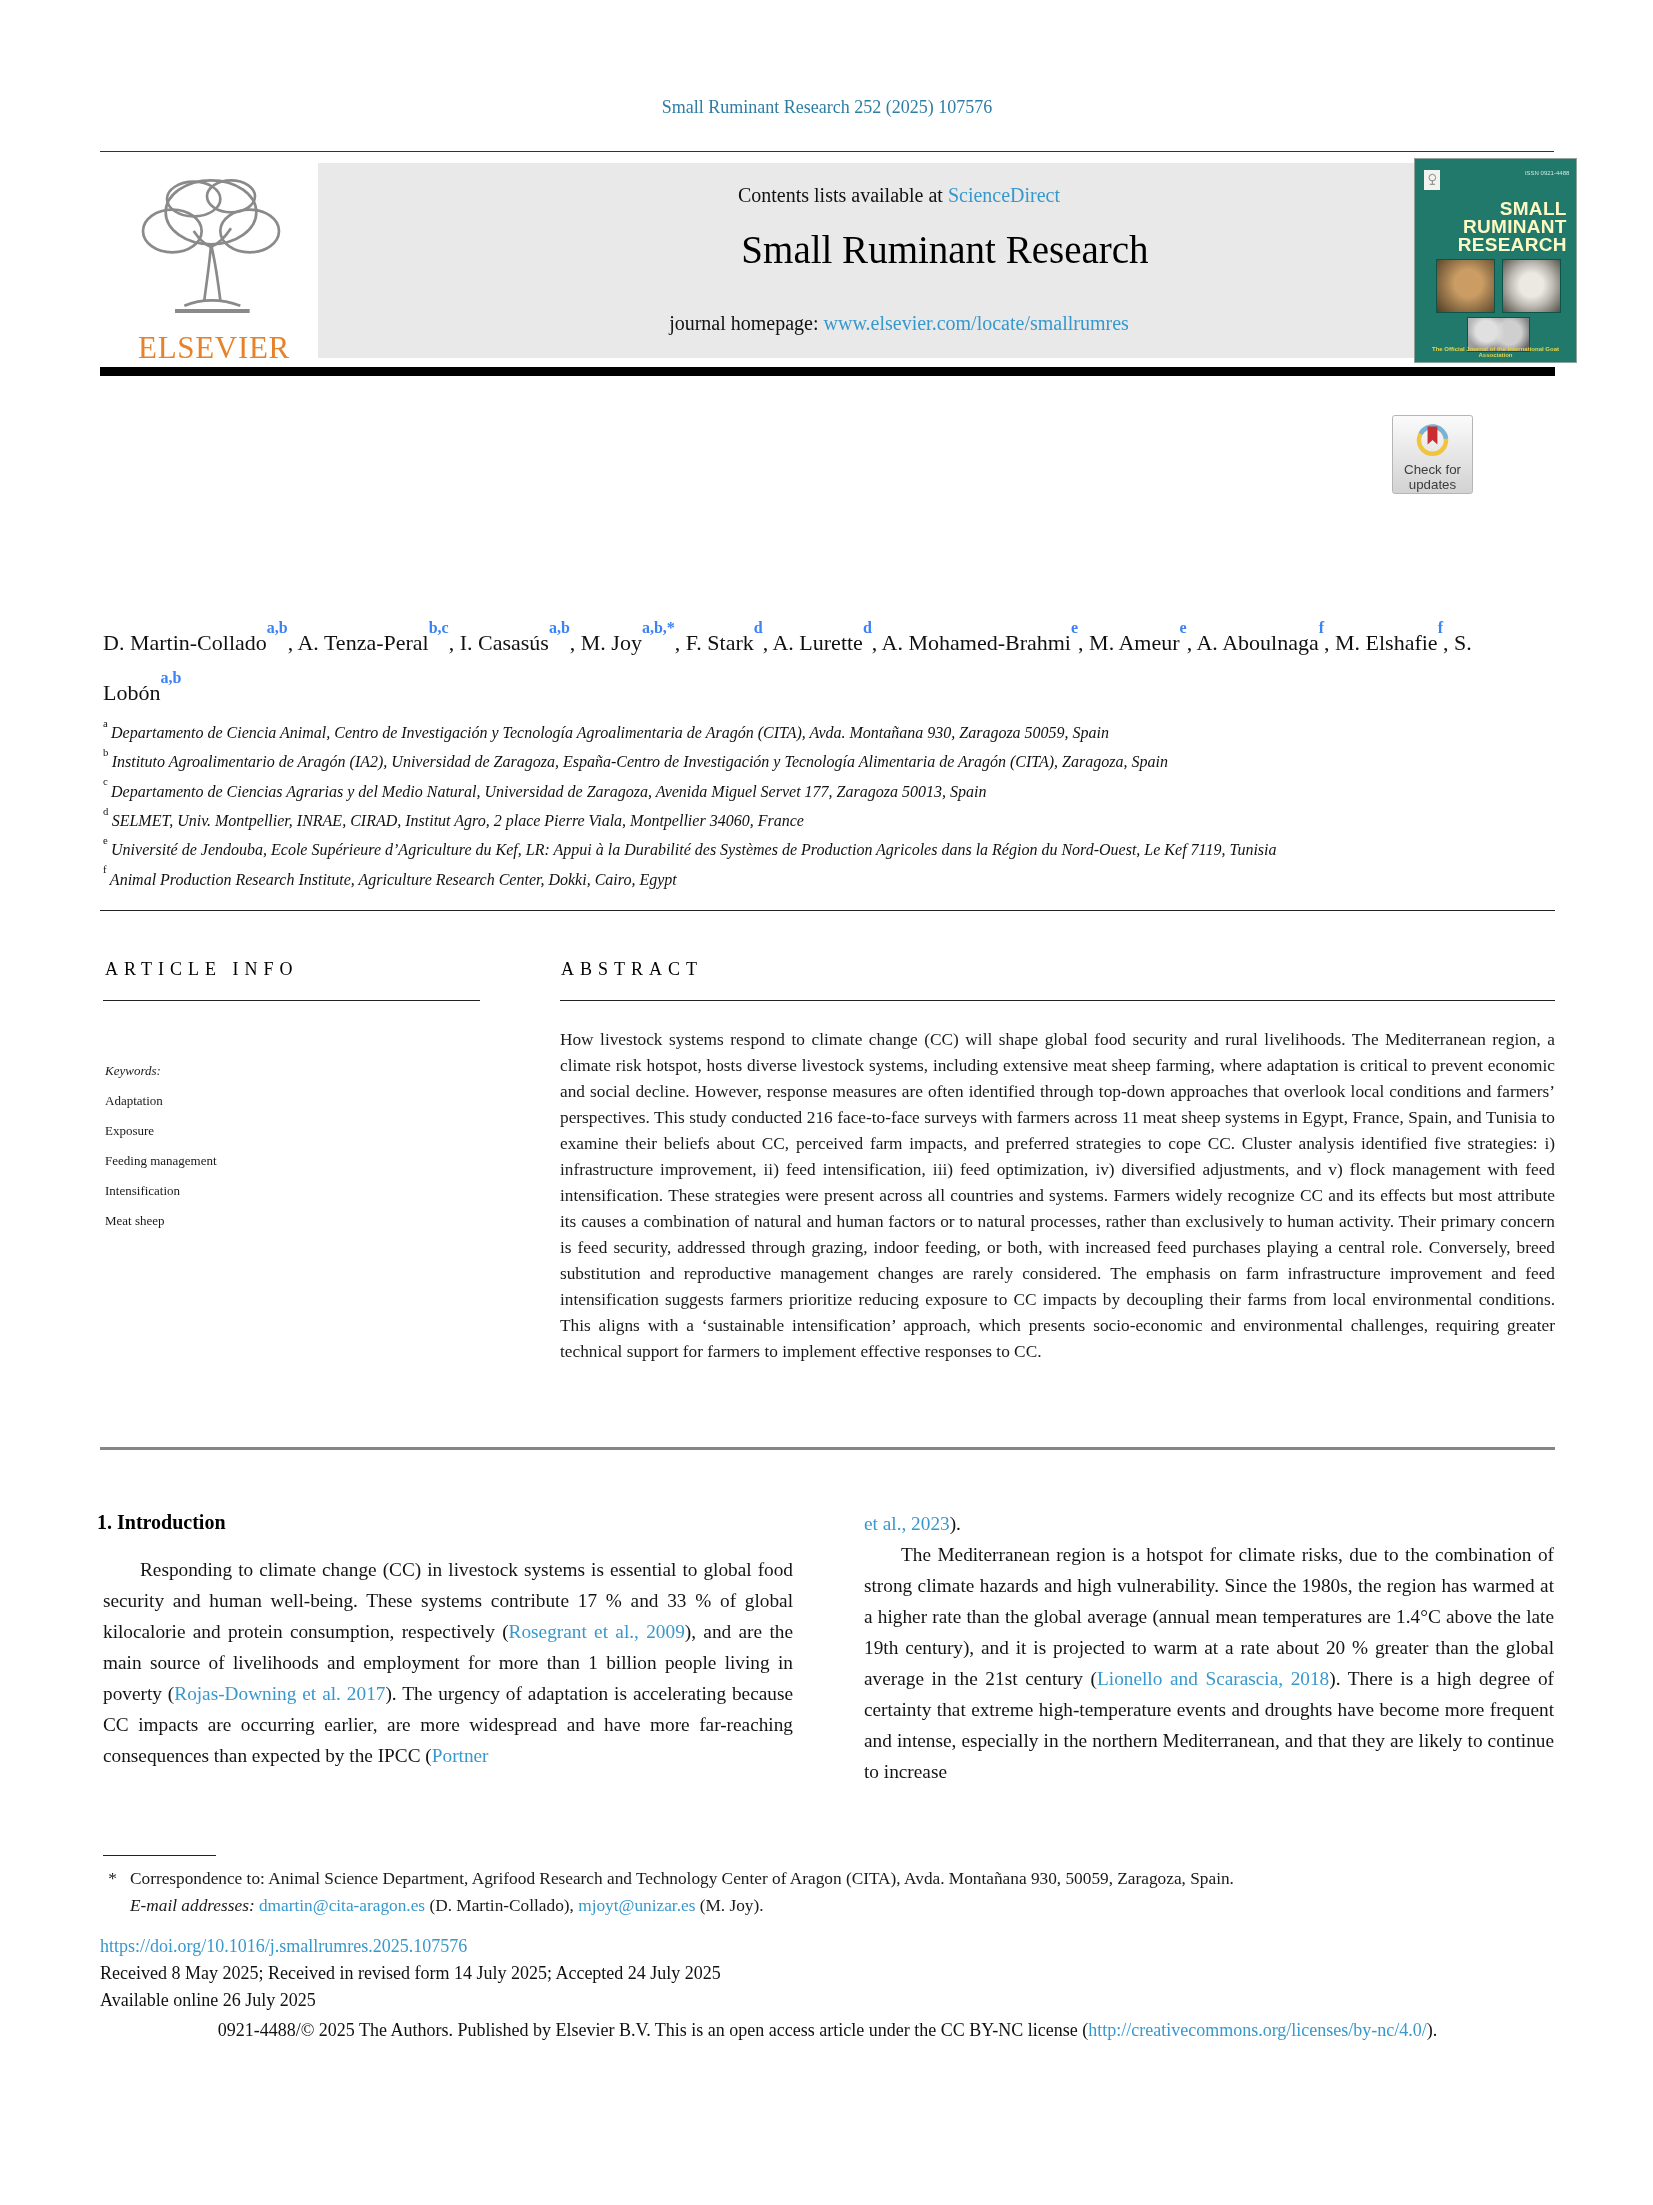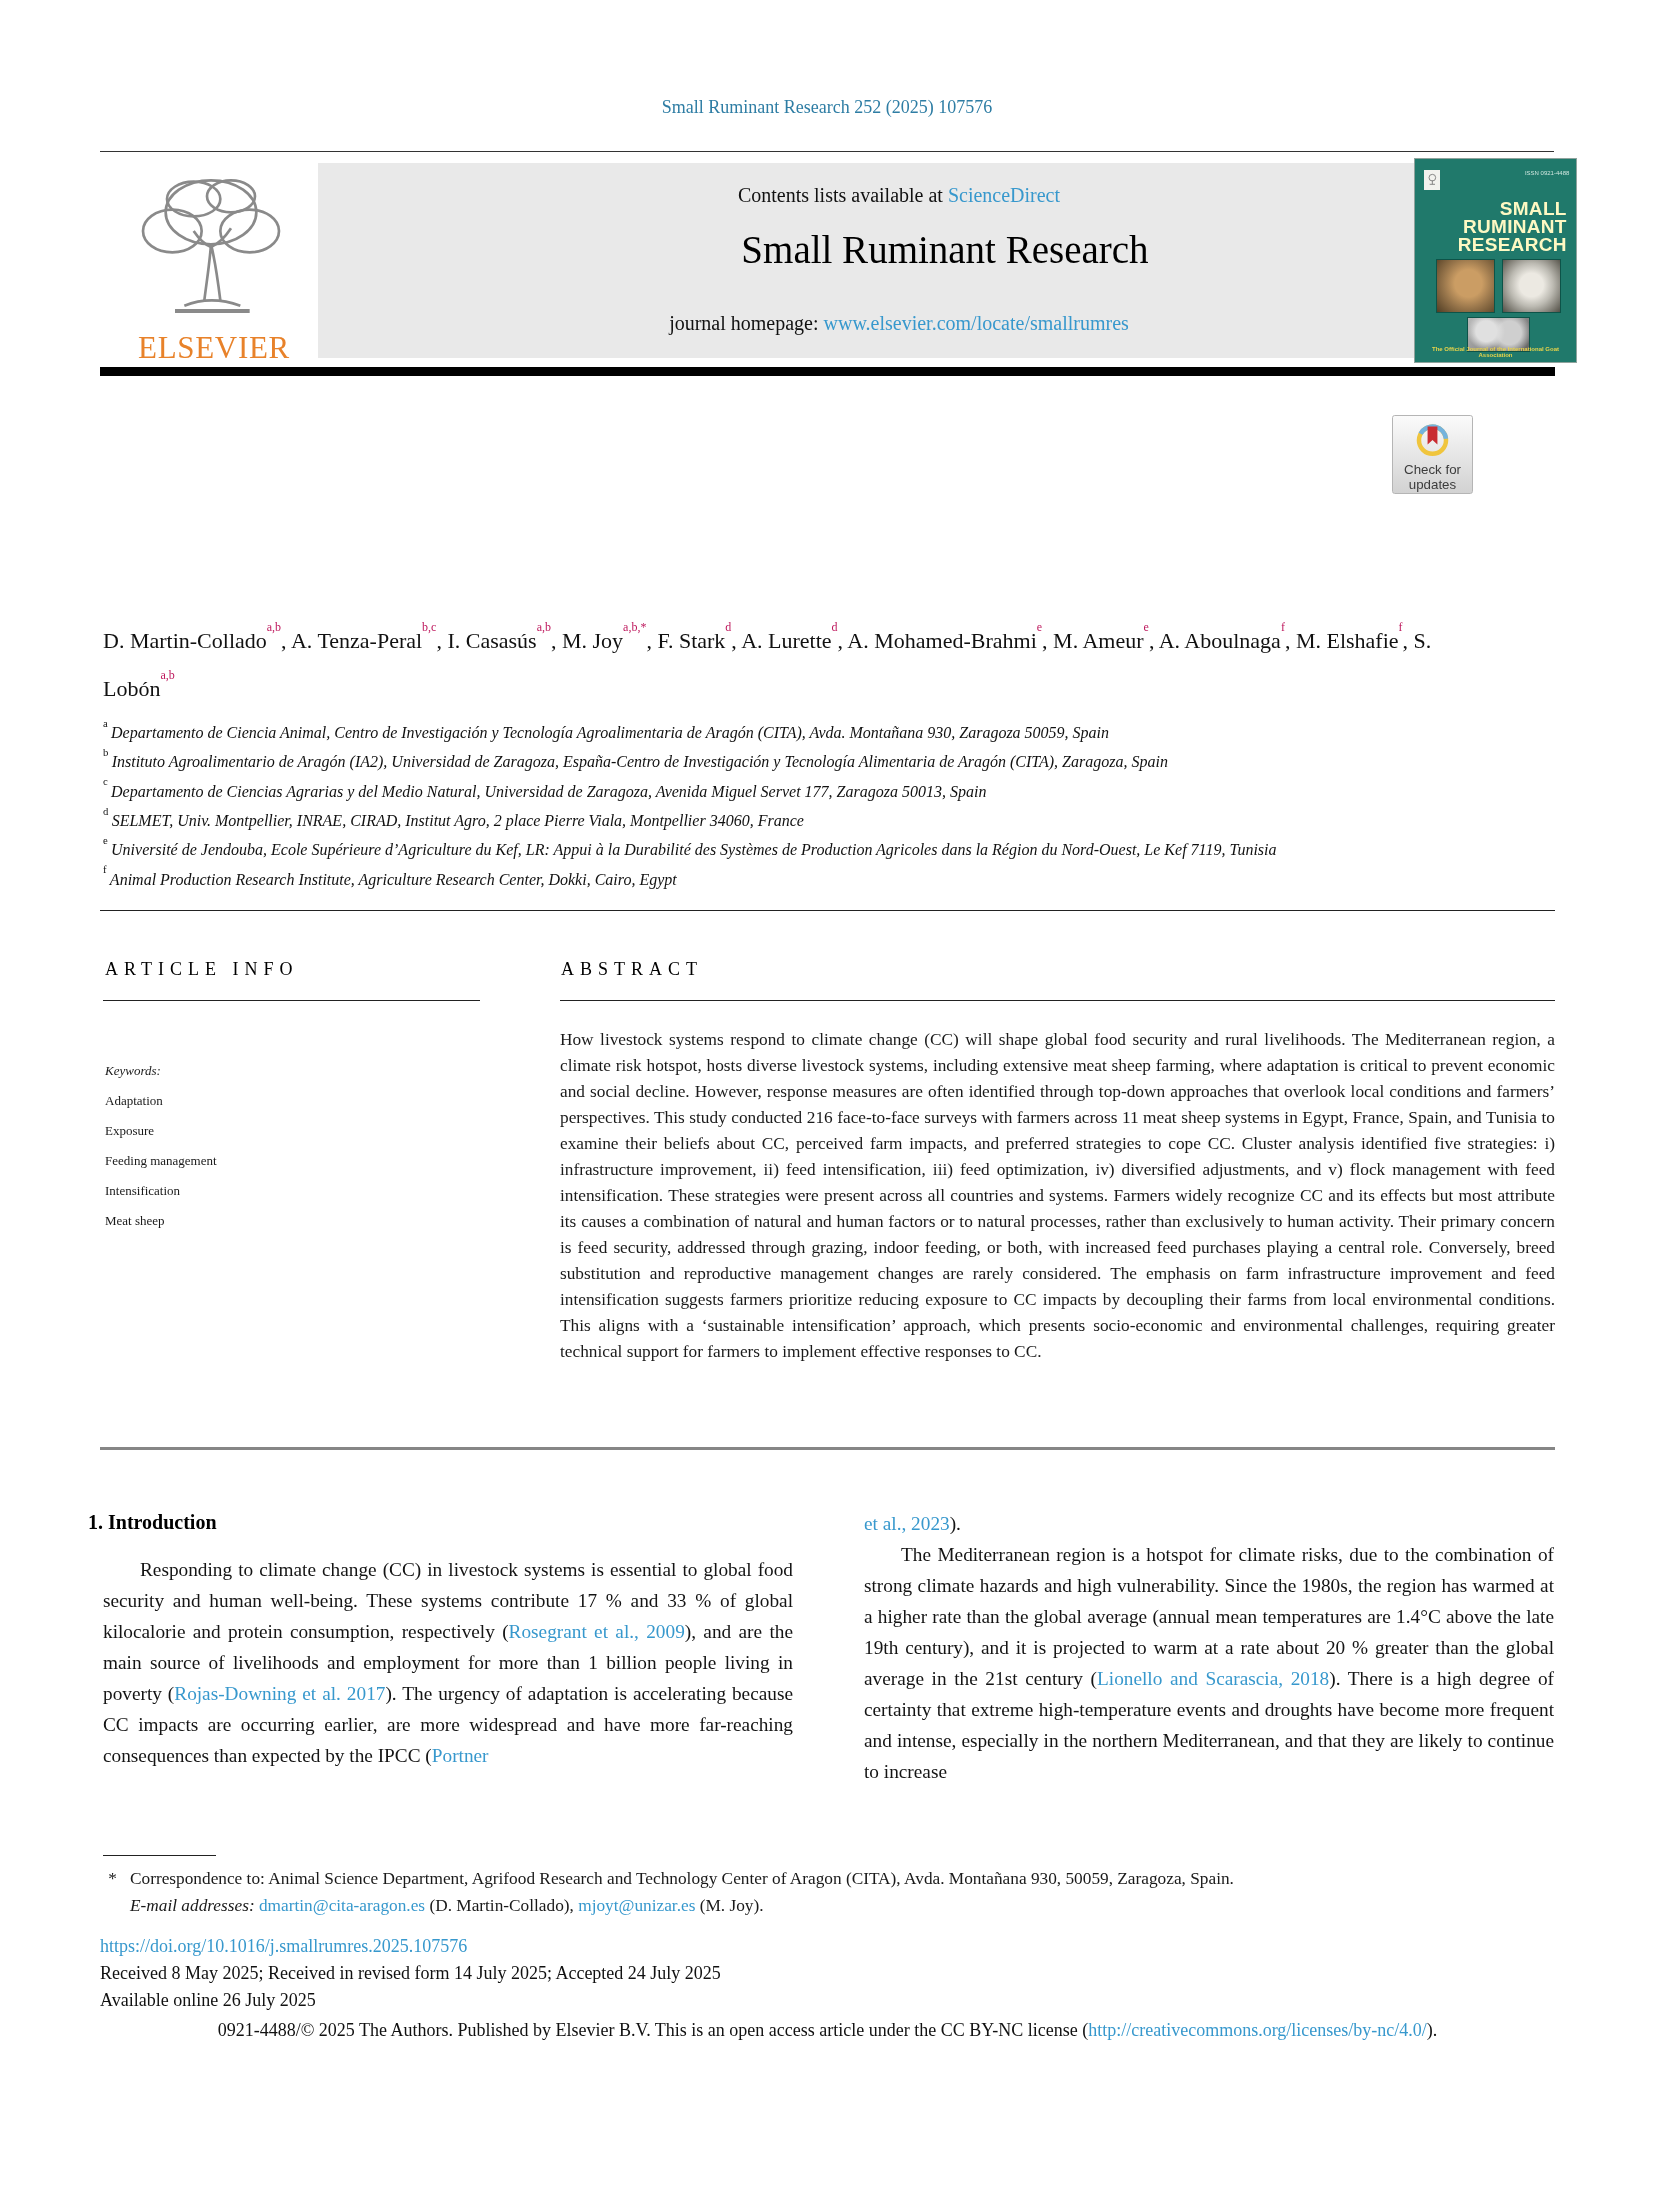--- a/index.html
+++ b/index.html
@@ -54,7 +54,7 @@
   
   #title{left:103px;top:439px;width:1087px;font-size:31px;line-height:45px;color:#000;}
   #authors{left:103px;top:615px;width:1380px;font-size:22px;line-height:43px;color:#111;}
-  .asup{color:#be185d;font-size:12px;position:relative;top:-8.7px;}
+  .asup{color:#3b82f6;font-size:16px;position:relative;top:-8.7px;font-weight:bold;}
   #affils{left:103px;top:716px;width:1307px;font-size:16px;line-height:25px;color:#111;}
   .affil-sup{font-size:10.7px;position:relative;top:-5.3px;margin-right:3.3px;font-style:normal;}
 

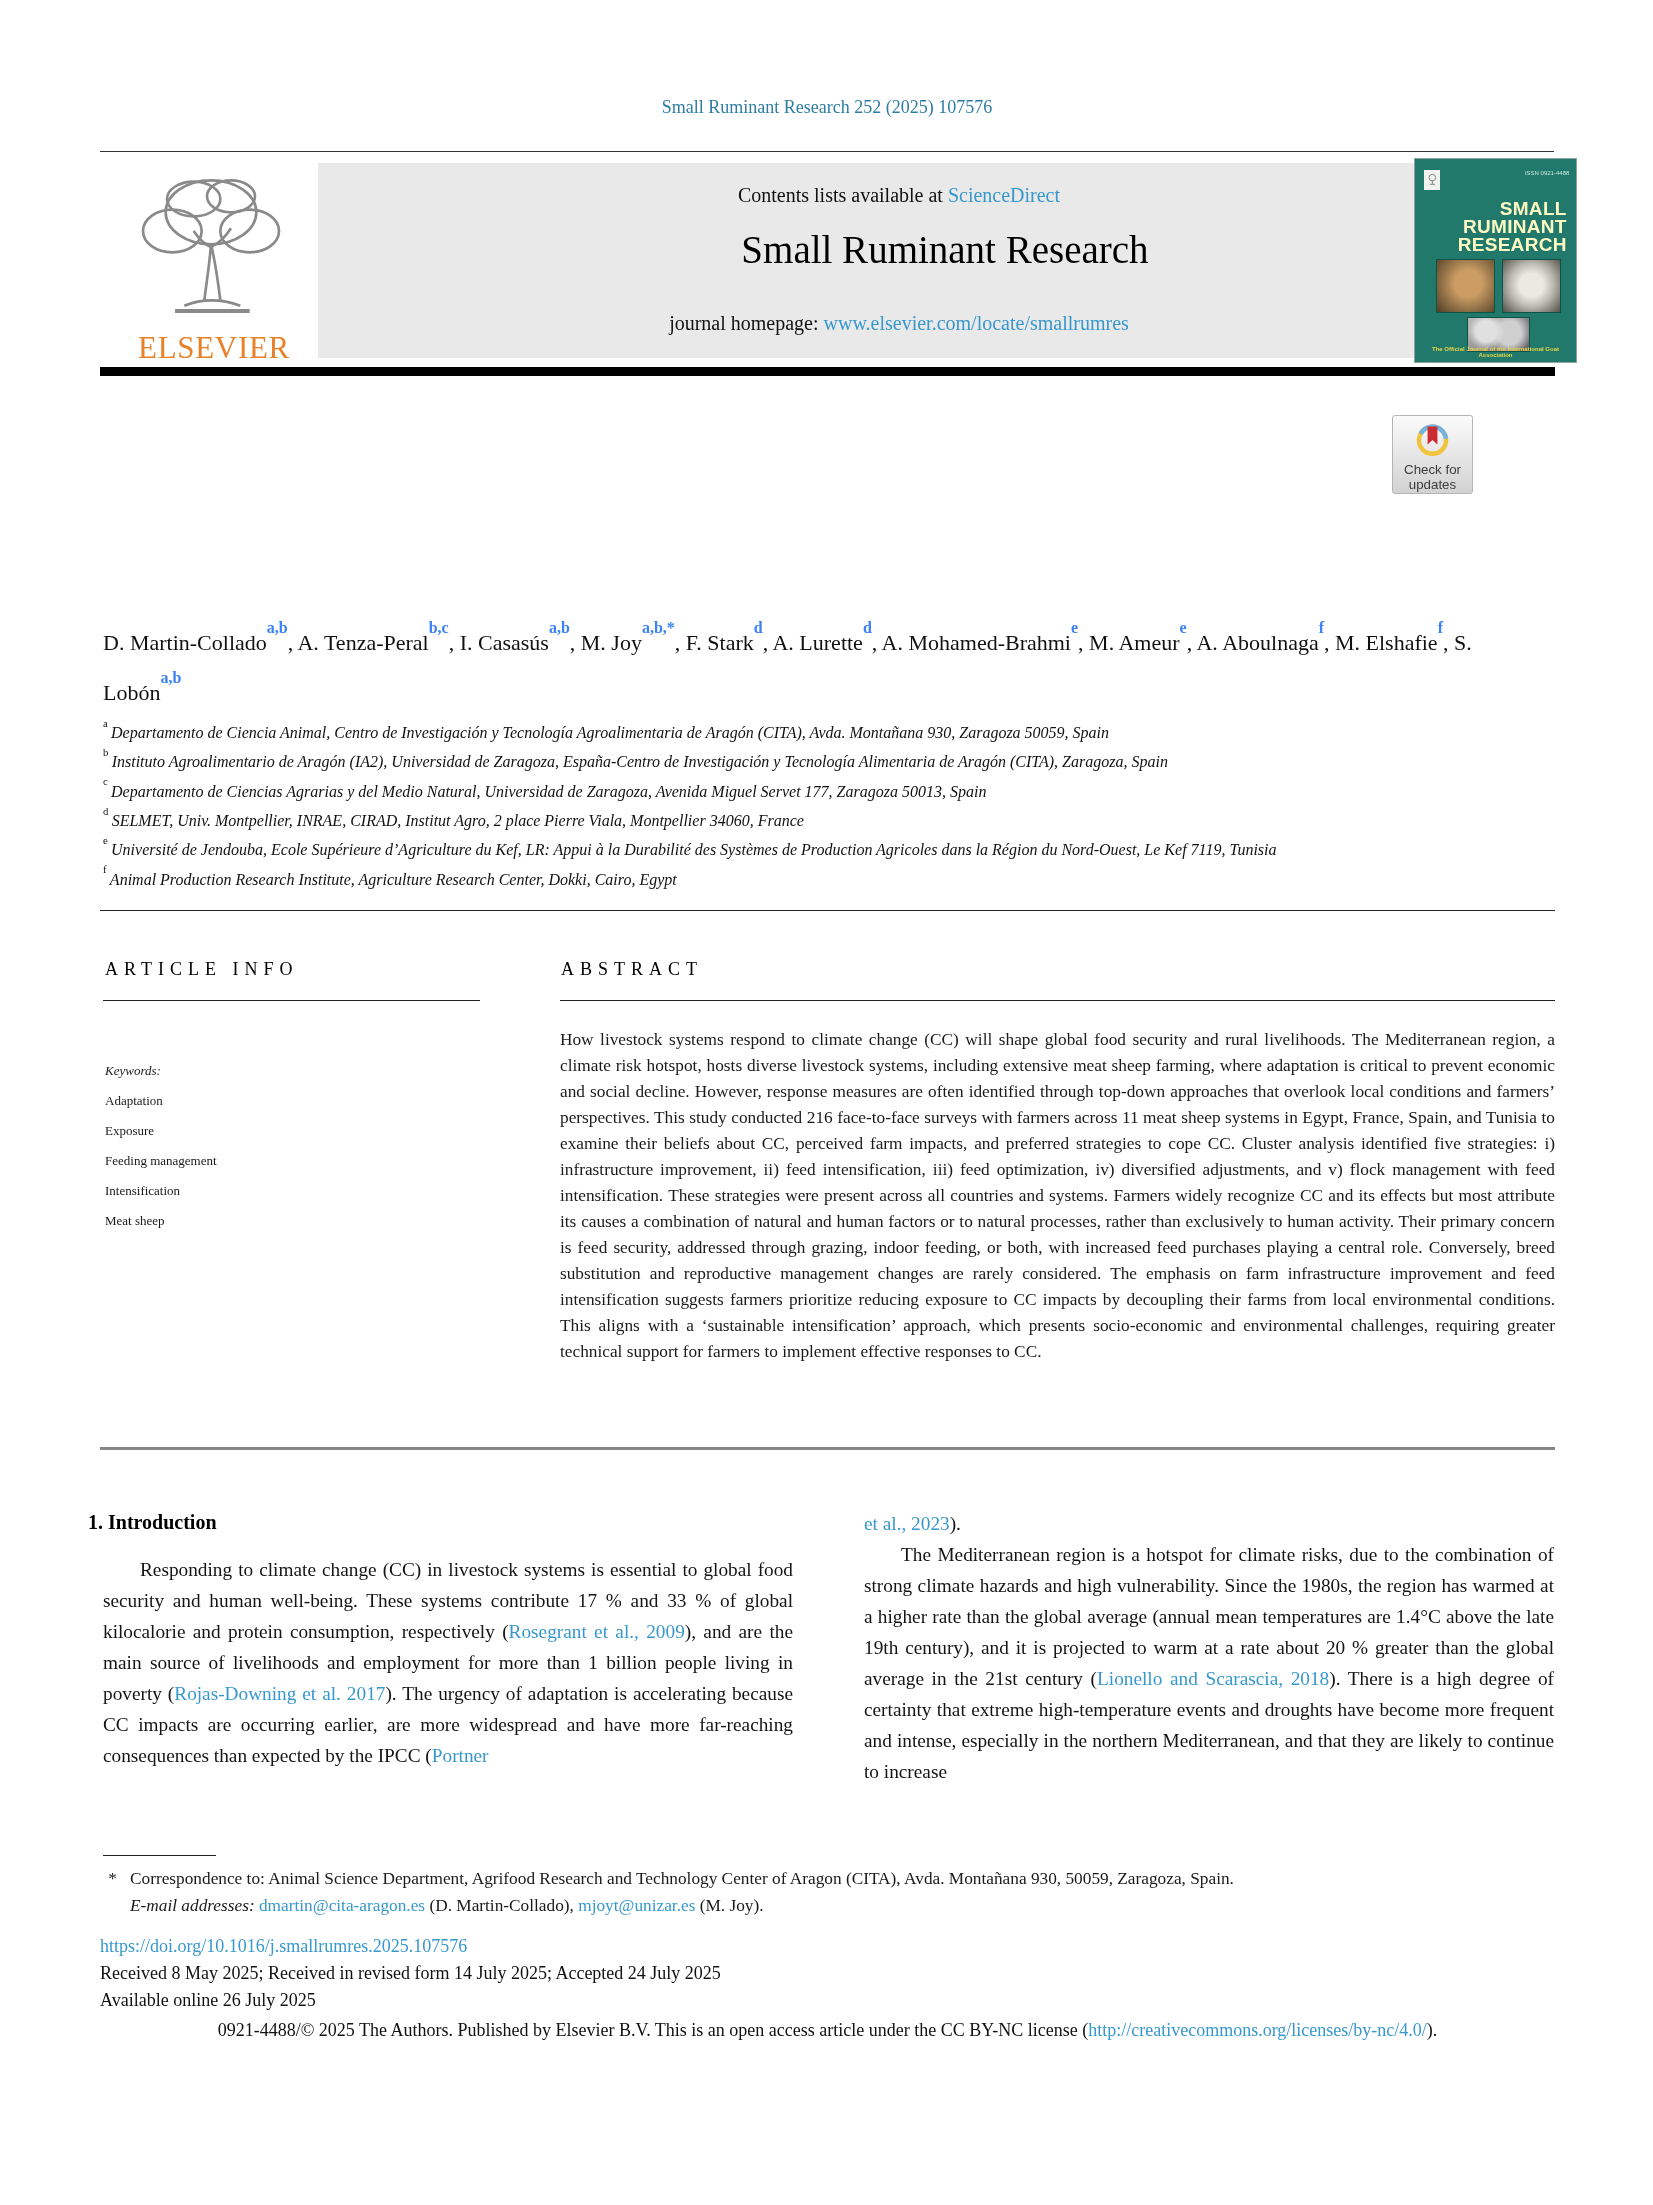--- a/index.html
+++ b/index.html
@@ -71,7 +71,7 @@
   #rule-abs-bottom{left:100px;top:1447px;width:1455px;height:2.7px;background:#868686;}
 
   
-  #intro-heading{left:88px;top:1511px;font-size:20px;font-weight:700;color:#000;}
+  #intro-heading{left:97px;top:1511px;font-size:20px;font-weight:700;color:#000;}
   .body-col{font-size:19.3px;line-height:31px;color:#141414;}
   #col-left{left:103px;top:1554px;width:690px;}
   #col-right{left:864px;top:1508px;width:690px;}

